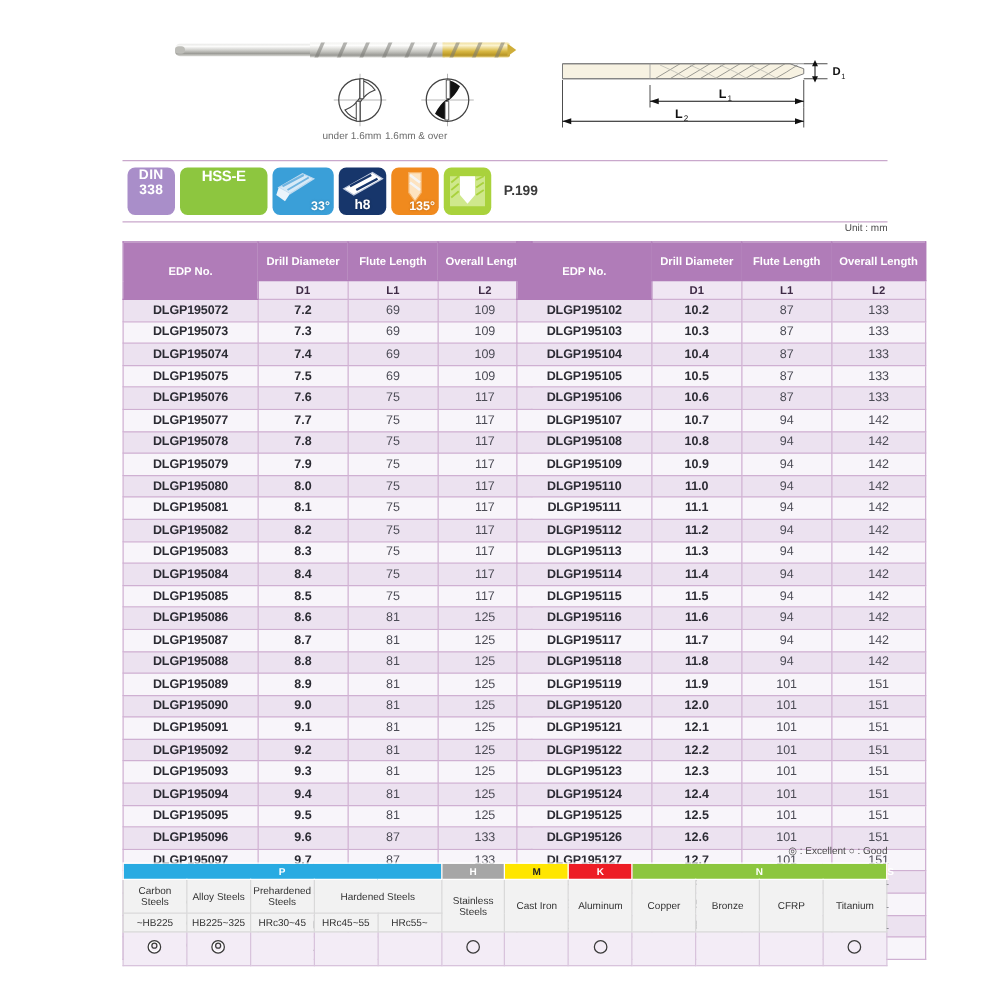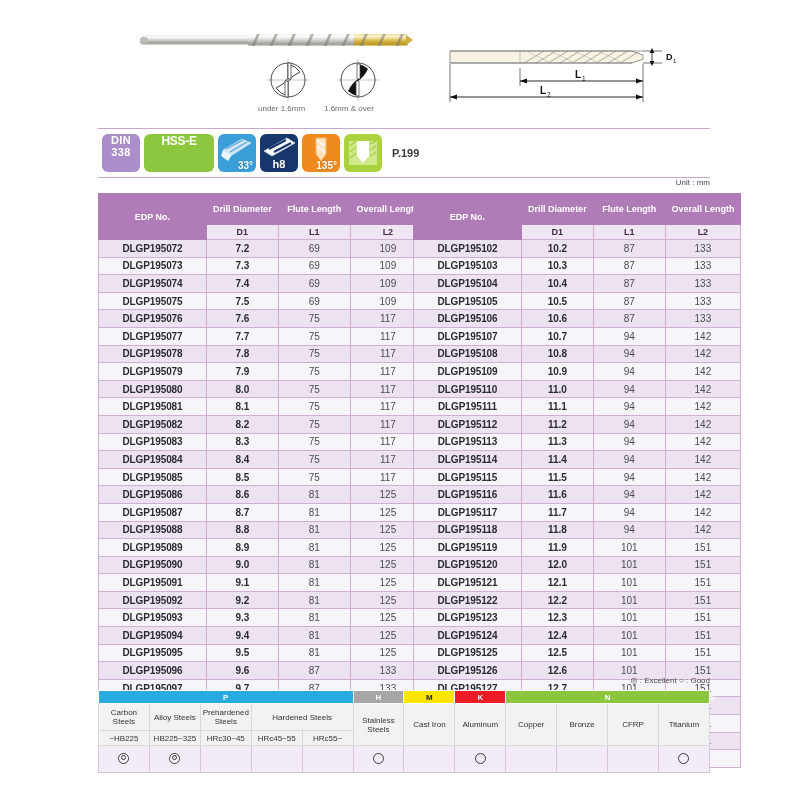--- a/index.html
+++ b/index.html
@@ -52,7 +52,7 @@
     position:absolute;top:46px;font-size:8px;color:#6b6b6b;white-space:nowrap;
   }
   .cs-label.a{left:-4px;}
-  .cs-label.b{left:62px;}
+  .cs-label.b{left:46px;}
 
   .dim-drawing{position:absolute;left:432px;top:18px;width:278px;height:96px;}
 

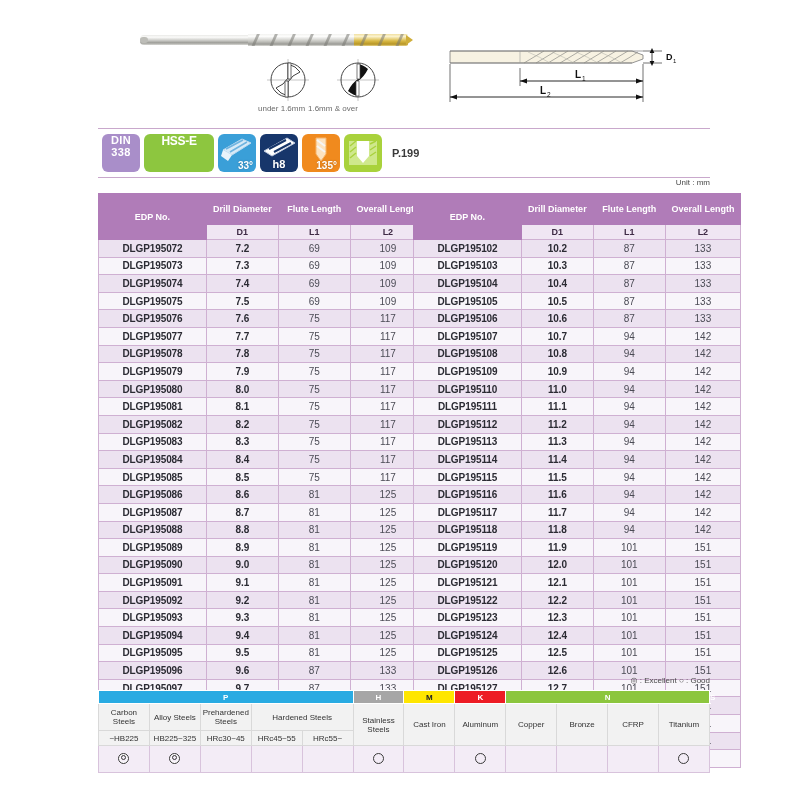--- a/index.html
+++ b/index.html
@@ -71,7 +71,7 @@
   .badge-din span{font-size:11px;line-height:12px;letter-spacing:.3px;}
   .badge-hsse{background:#8dc63f;width:70px;}
   .badge-hsse span{font-size:12px;letter-spacing:-.3px;}
-  .badge-33{background:#3a9fd8;}
+  .badge-33{background:#3a9fd8;padding-left:11px;}
   .badge-h8{background:#17366b;}
   .badge-135{background:#f08a1e;}
   .badge-hole{background:#a9d23c;}

